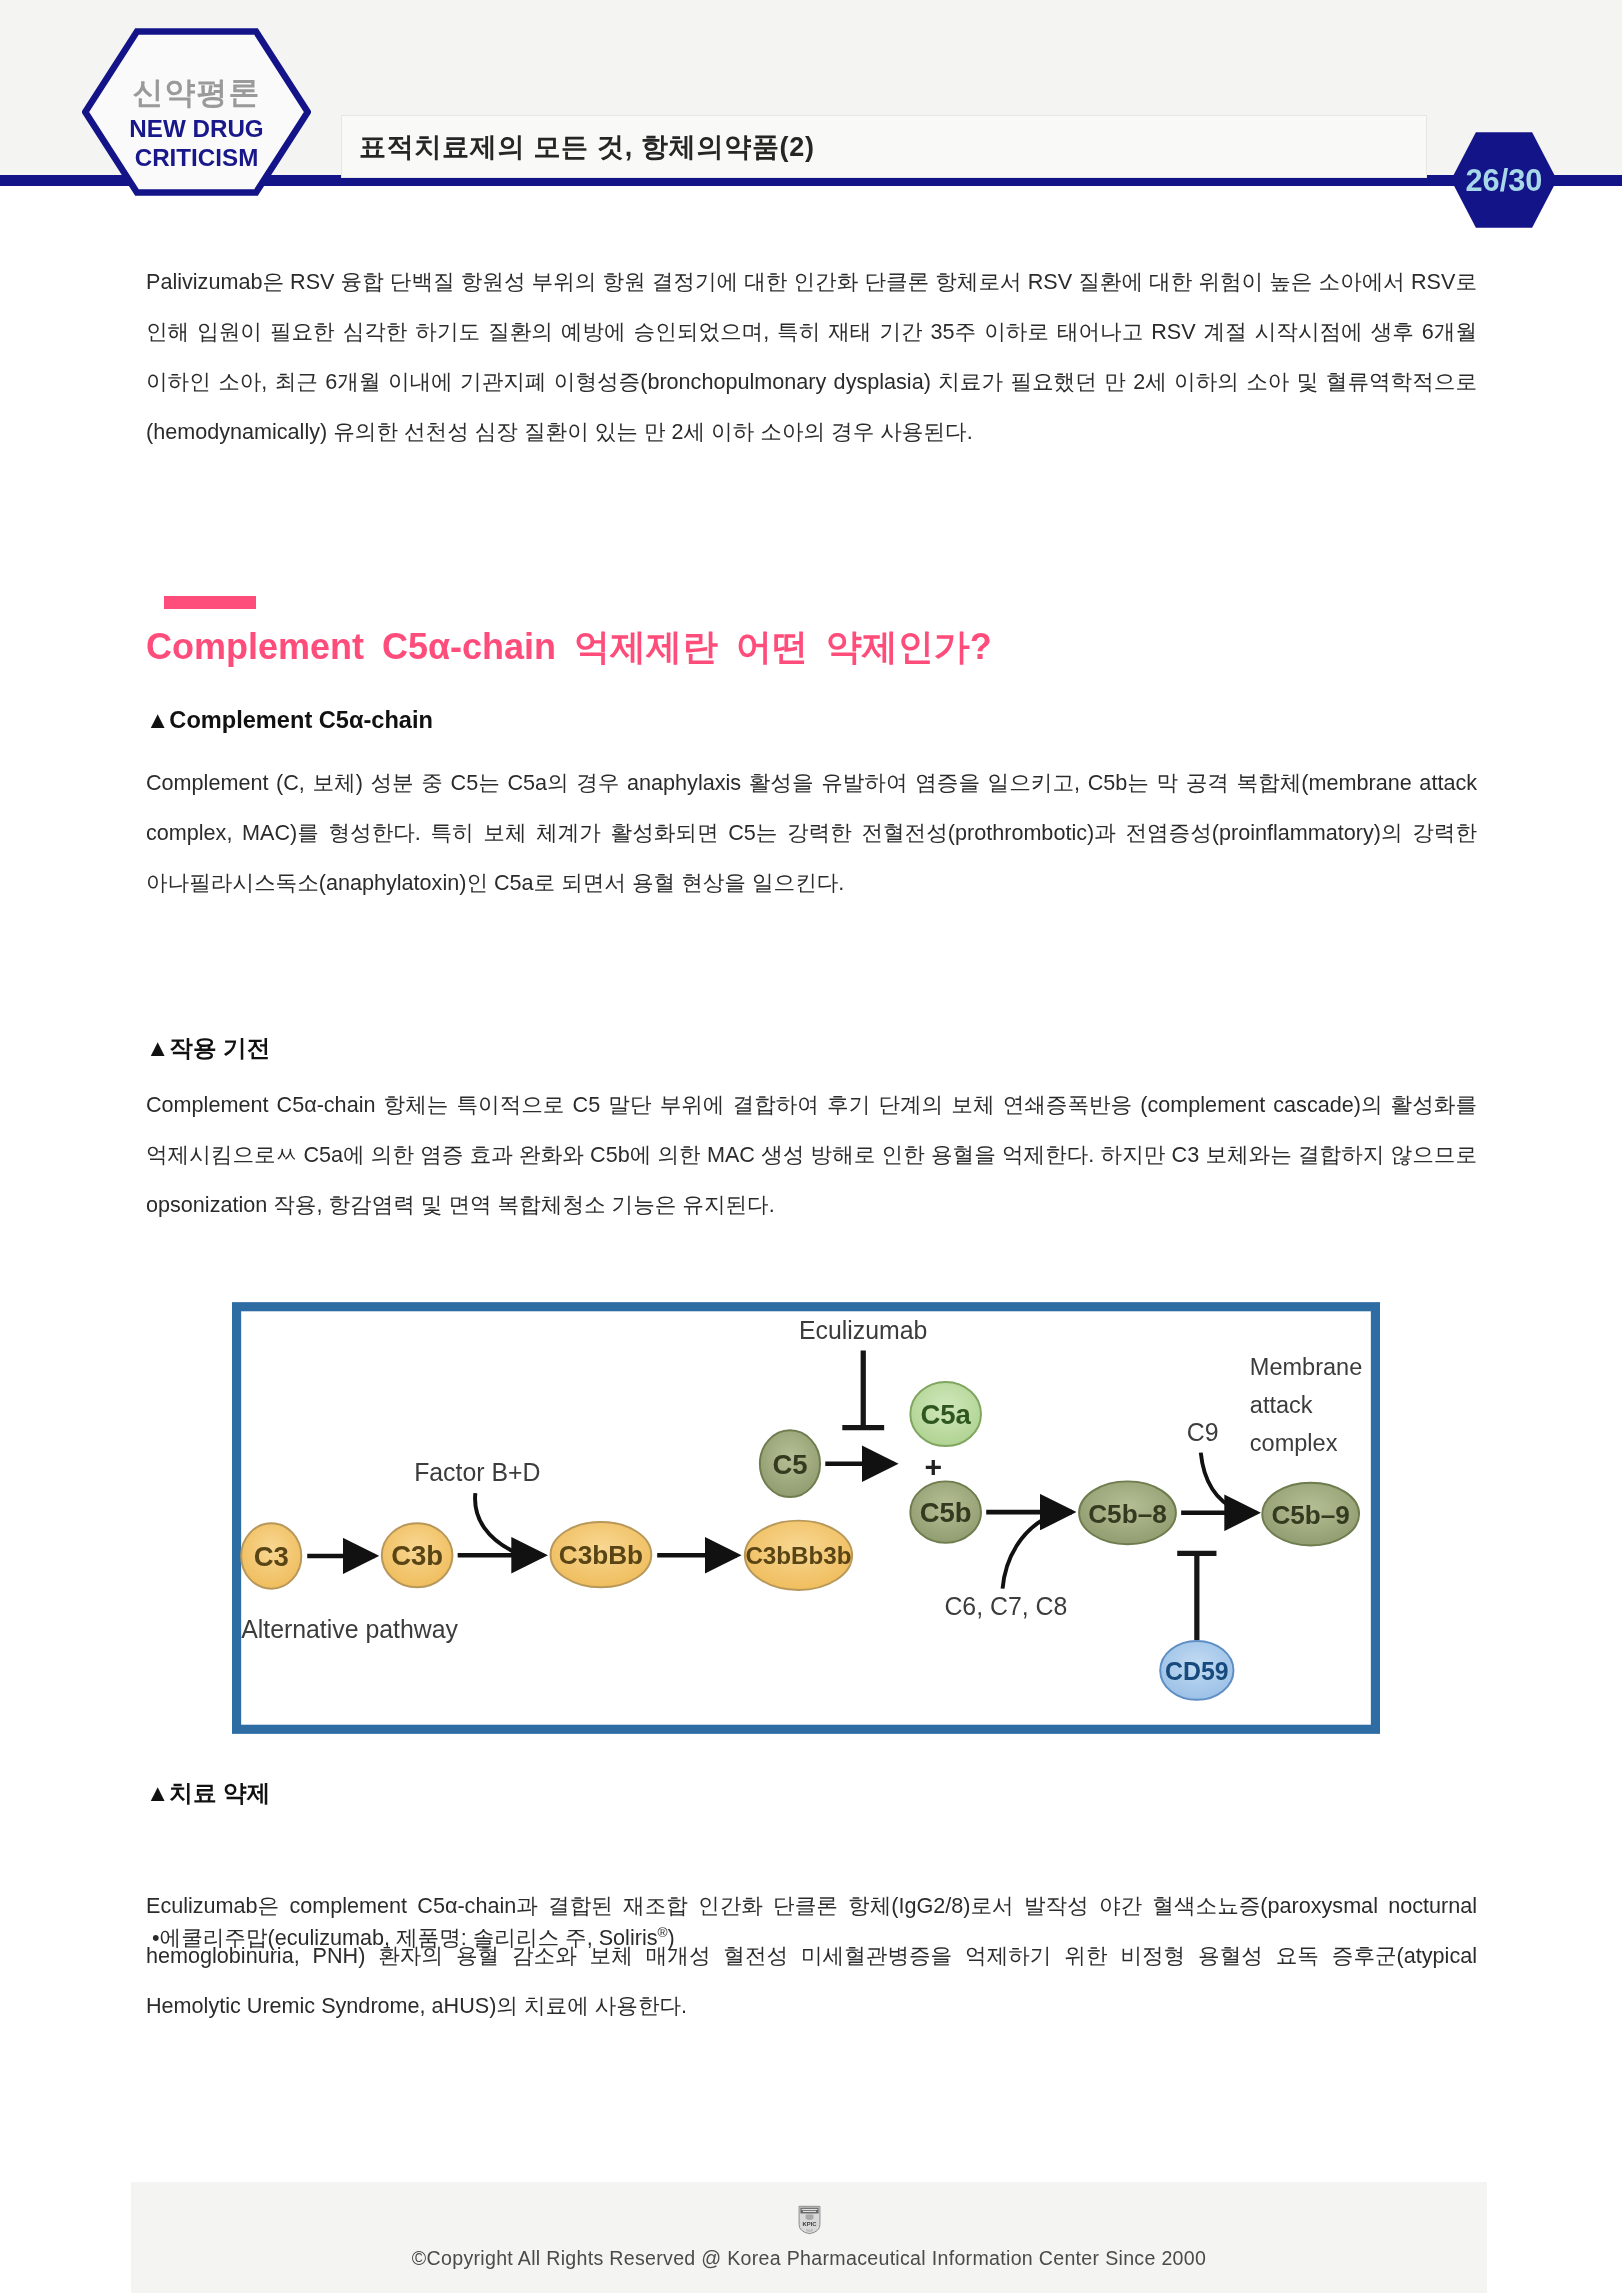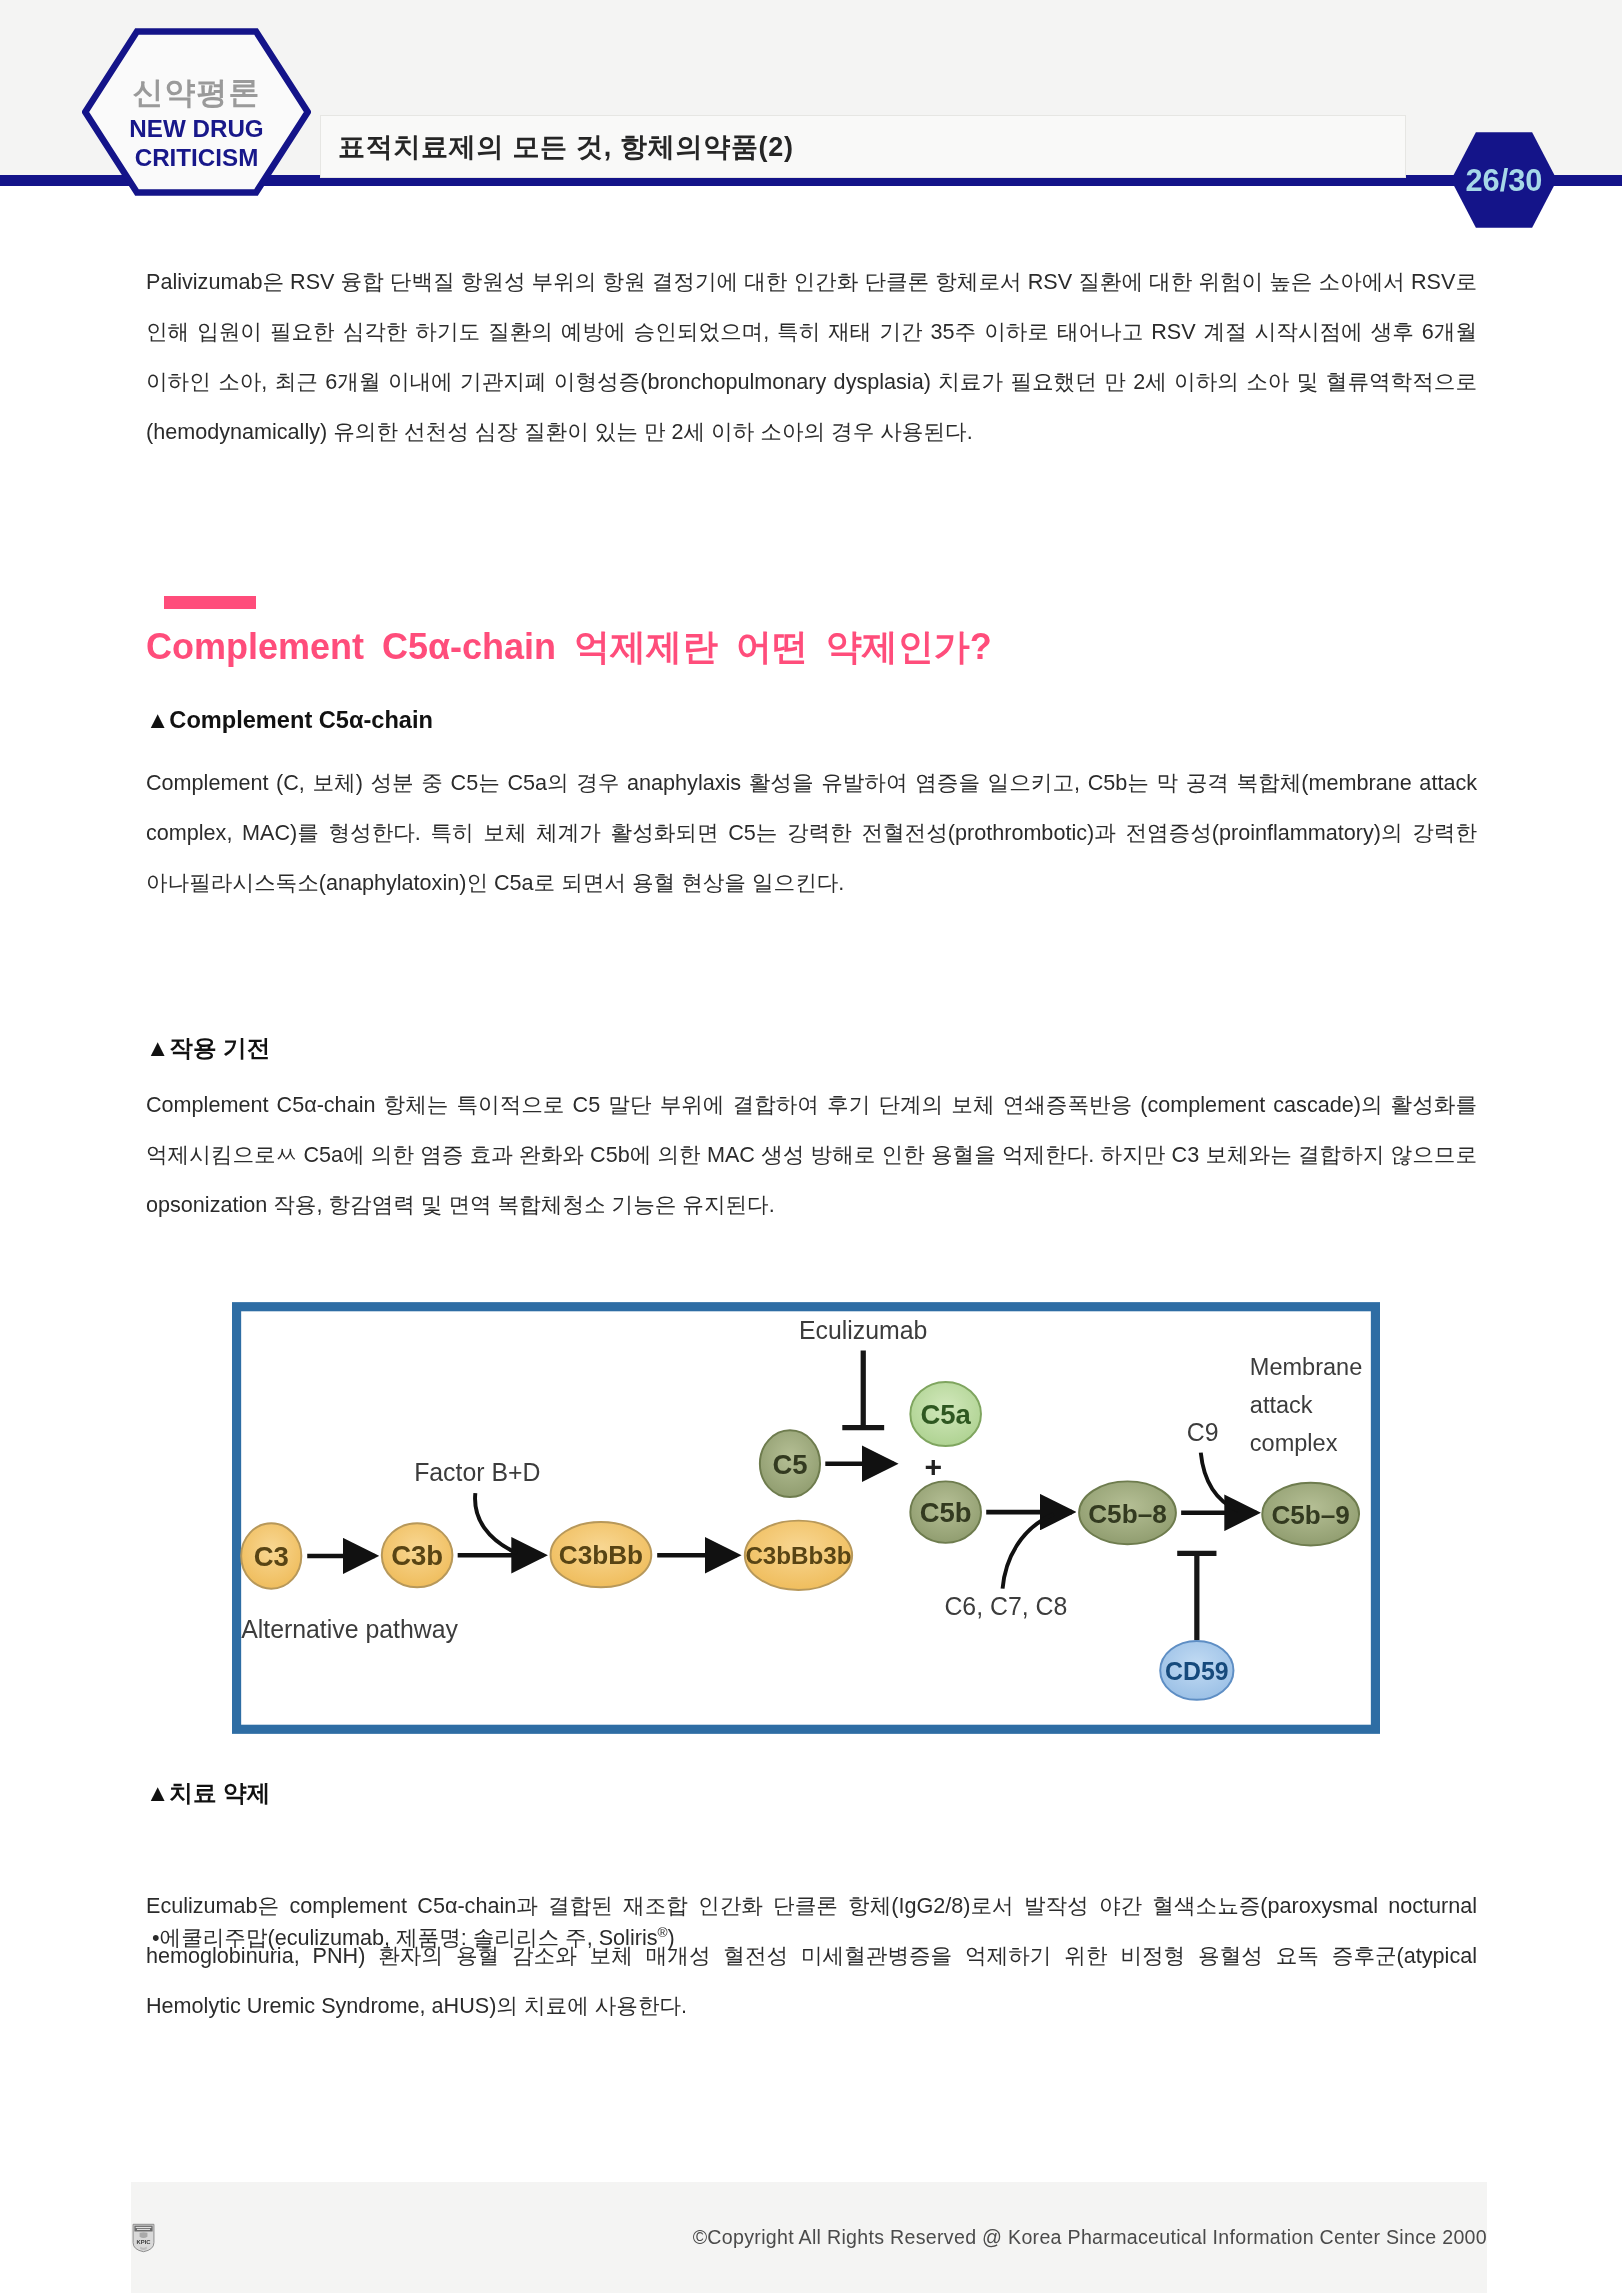--- a/index.html
+++ b/index.html
@@ -12,7 +12,7 @@
   .header-line{position:absolute;left:0;top:175px;width:1623px;height:10.5px;background:#141489;}
   .logo-hex{position:absolute;left:82px;top:28px;width:229px;height:168px;}
   .title-box{
-    position:absolute;left:320px;top:115px;width:1086px;height:63px;
+    position:absolute;left:341px;top:115px;width:1086px;height:63px;
     background:#f9f9f8;border:0.7px solid #e6e6e3;box-sizing:border-box;
     display:flex;align-items:center;padding-left:17px;
   }

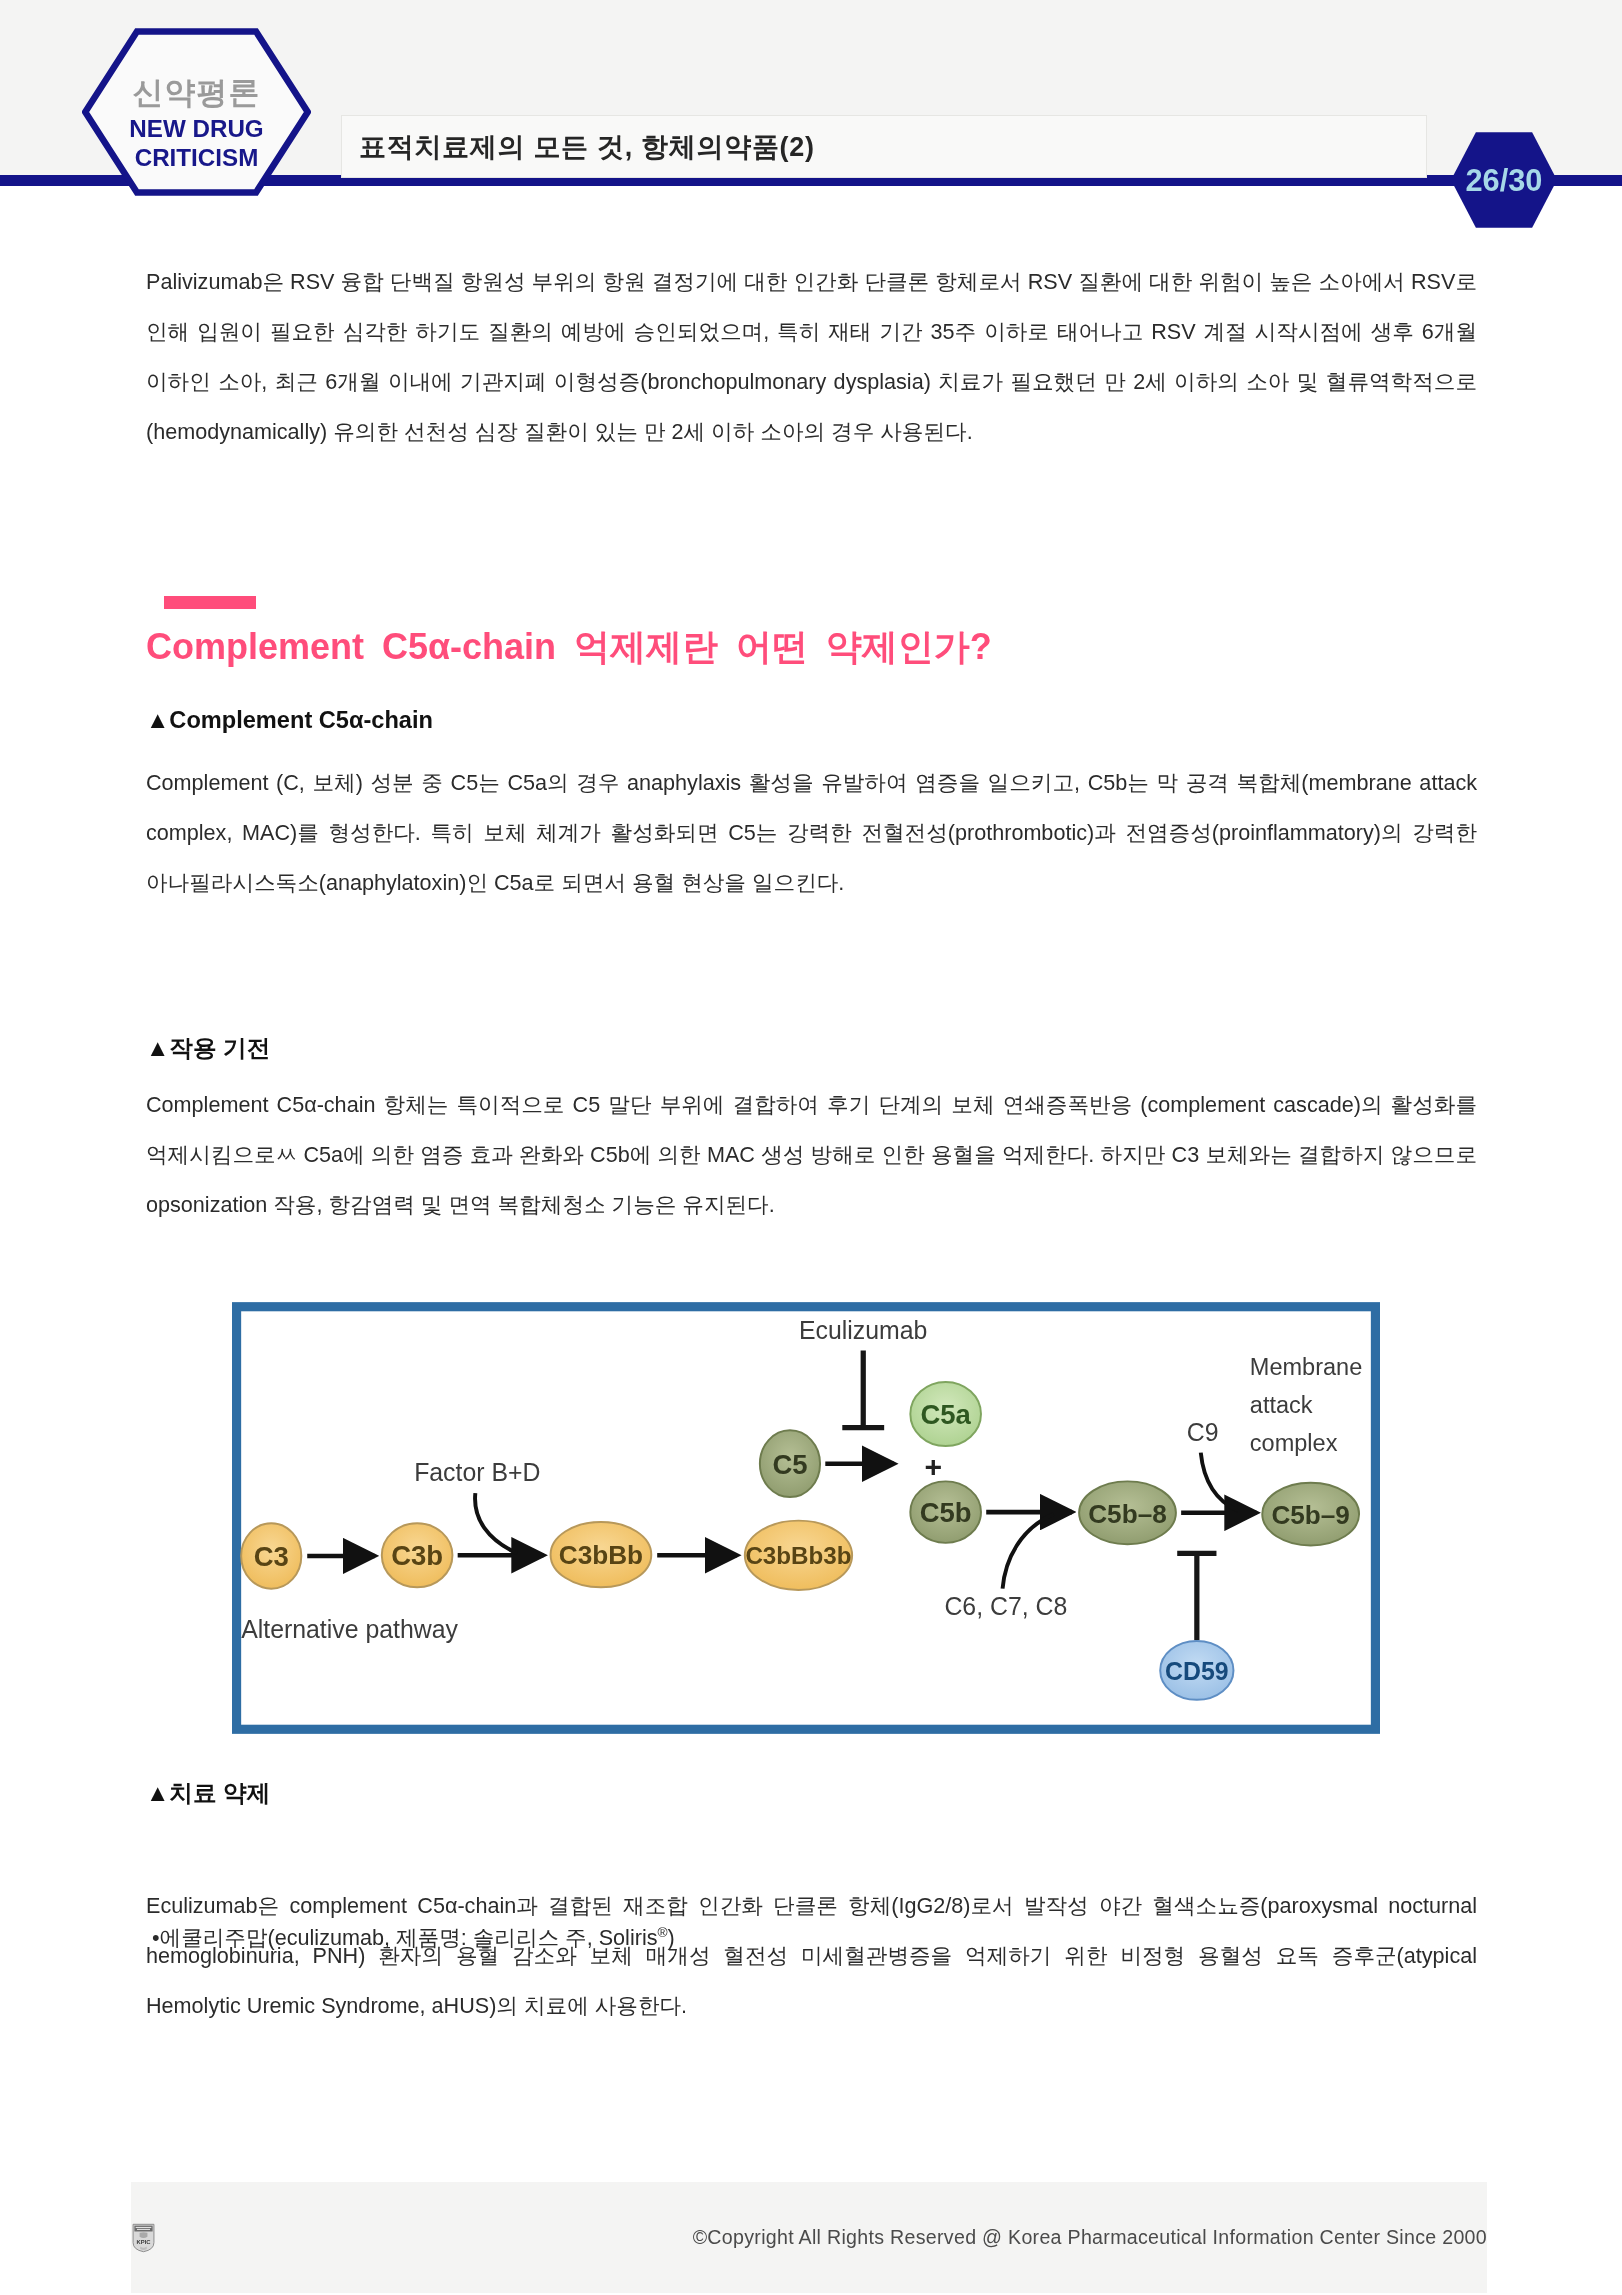--- a/index.html
+++ b/index.html
@@ -39,7 +39,7 @@
   
   .footer-band{
     position:absolute;left:131px;top:2182px;width:1356px;height:111px;background:#f4f4f3;
-    display:flex;align-items:center;justify-content:space-between;gap:11.8px;
+    display:flex;align-items:center;justify-content:center;gap:11.8px;flex-direction:column;
   }
   .footer-band .copy{font-size:19.6px;color:#4a4a4a;letter-spacing:0.3px;}
   svg text{font-family:"Liberation Sans","DejaVu Sans",sans-serif;}

